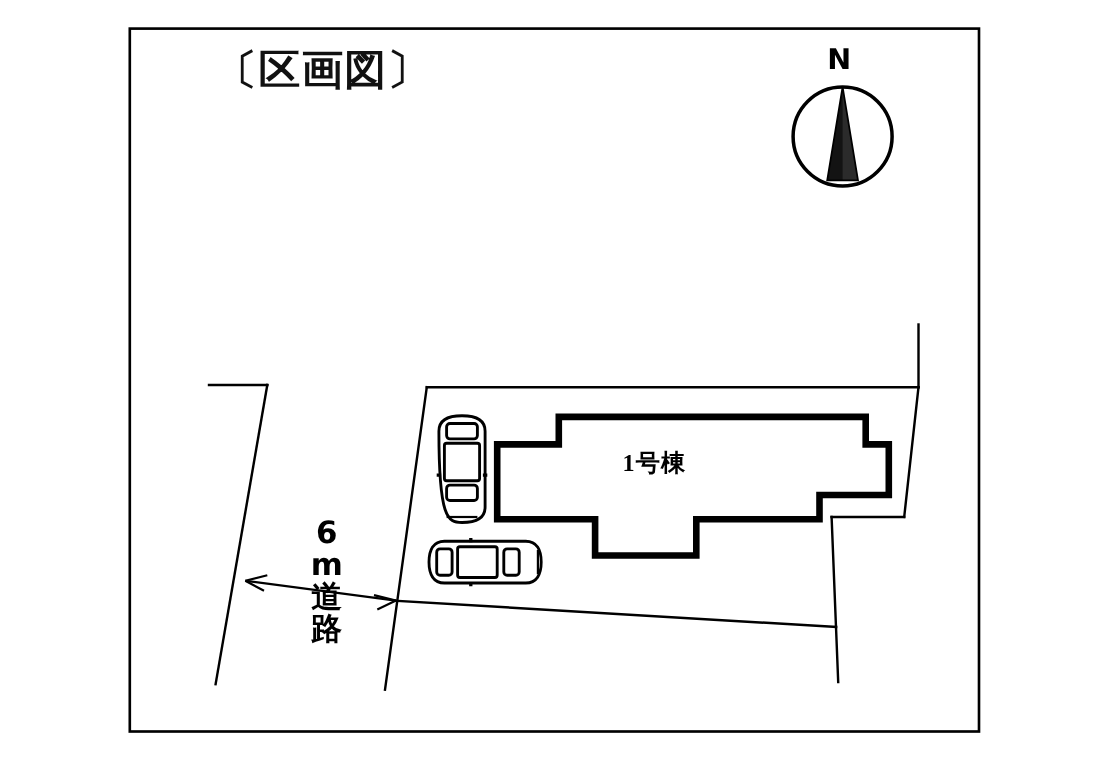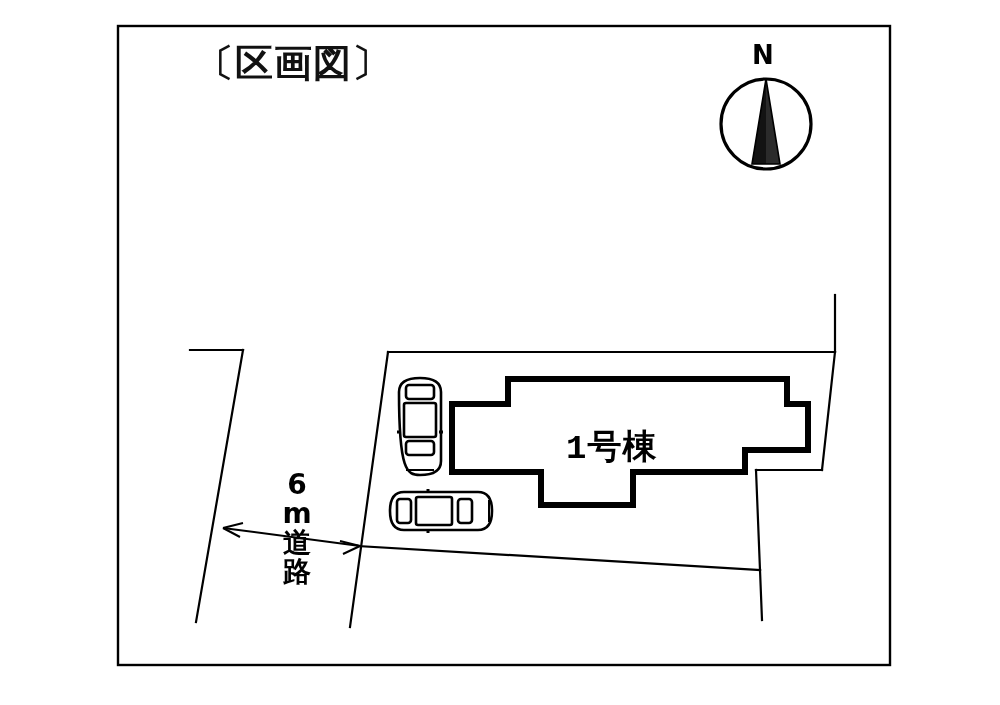--- a/index.html
+++ b/index.html
@@ -50,12 +50,12 @@
   }
   #building-label {
     left: 566px;
-    top: 424px;
-    font-size: 34px;
+    top: 406px;
+    font-size: 22px;
     font-weight: 700;
     color: #000000;
     letter-spacing: 1px;
-    font-family: Liberation Mono, monospace;
+    font-family: Liberation Serif, serif;
   }
   #road-label {
     left: 277px;

